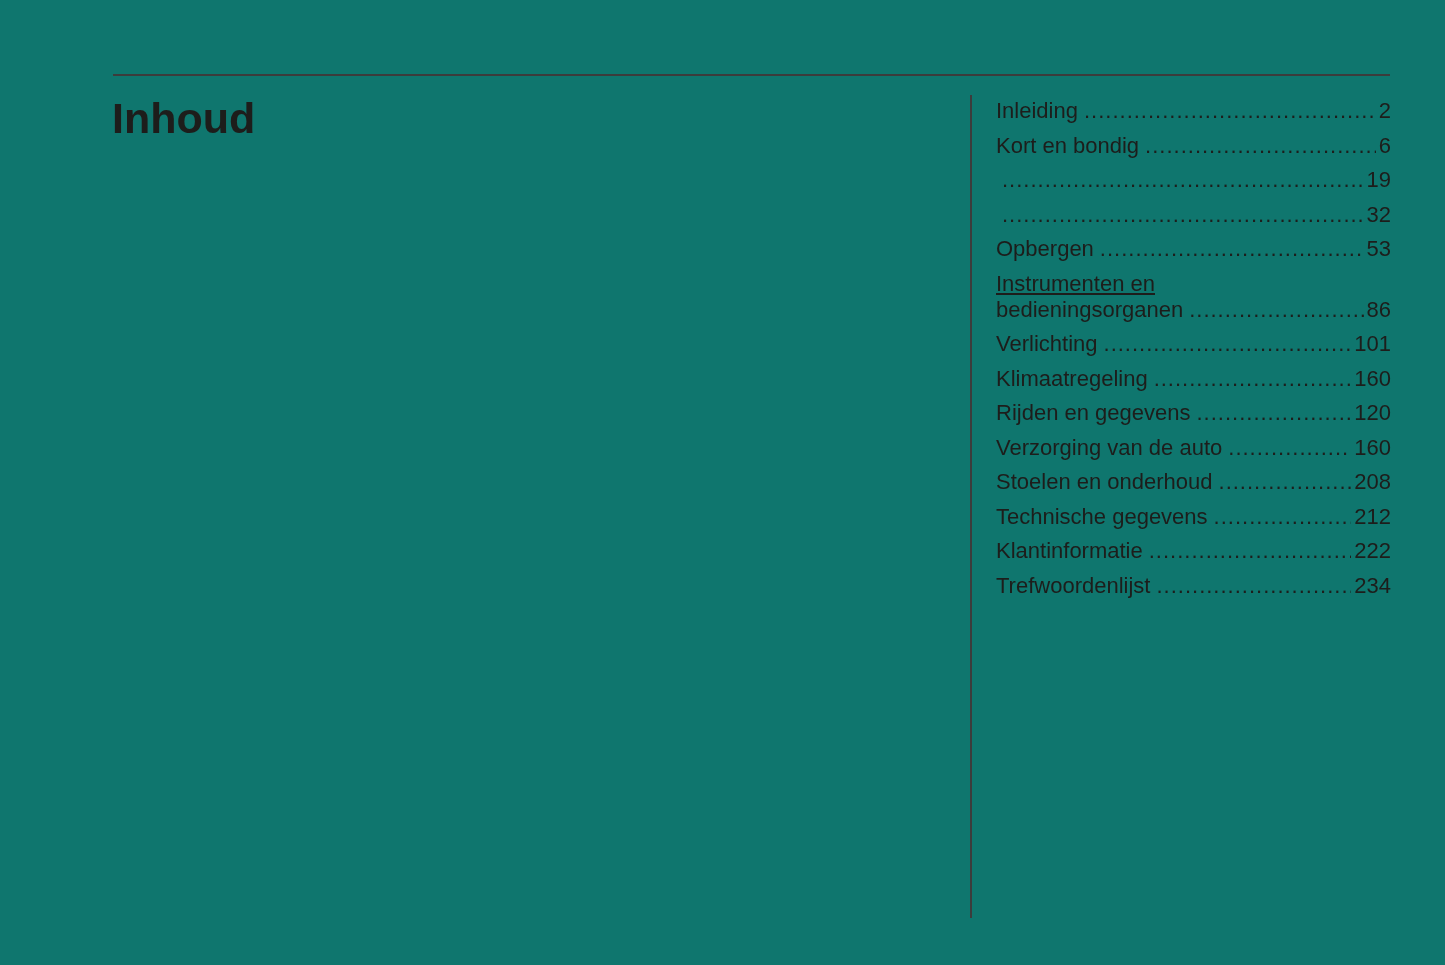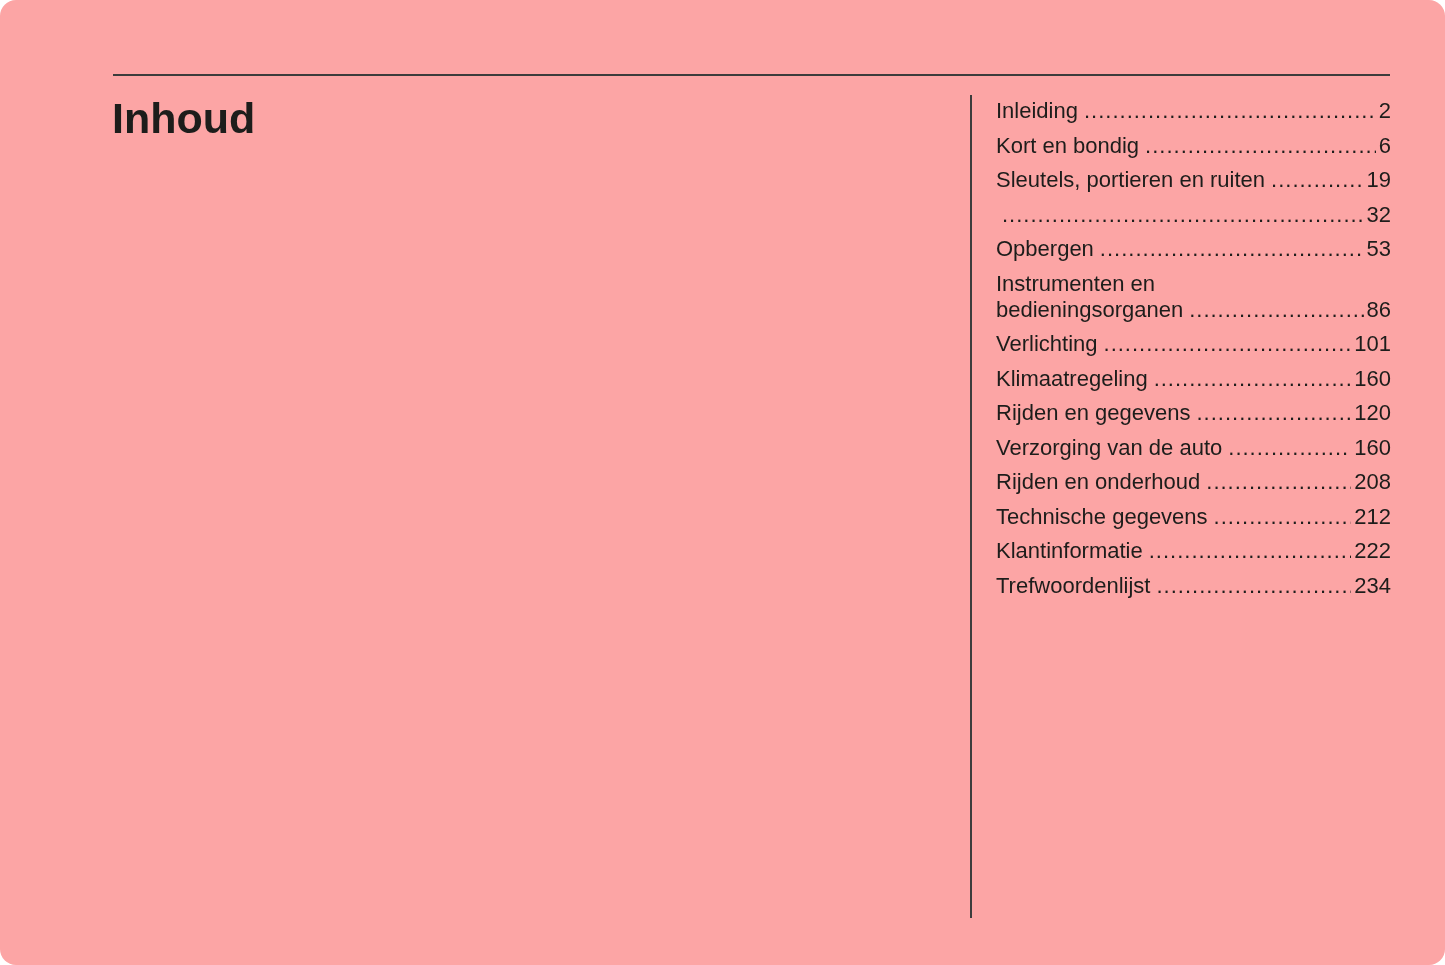--- a/index.html
+++ b/index.html
@@ -11,11 +11,10 @@
     position: relative;
     width: 1445px;
     height: 965px;
-    background: #fca5a5;
+    background: #0f766e;
     font-family: "Liberation Sans", sans-serif;
     color: #1d1d1b;
     overflow: hidden;
-    border-radius: 16px;
   }
   .top-rule {
     position: absolute;

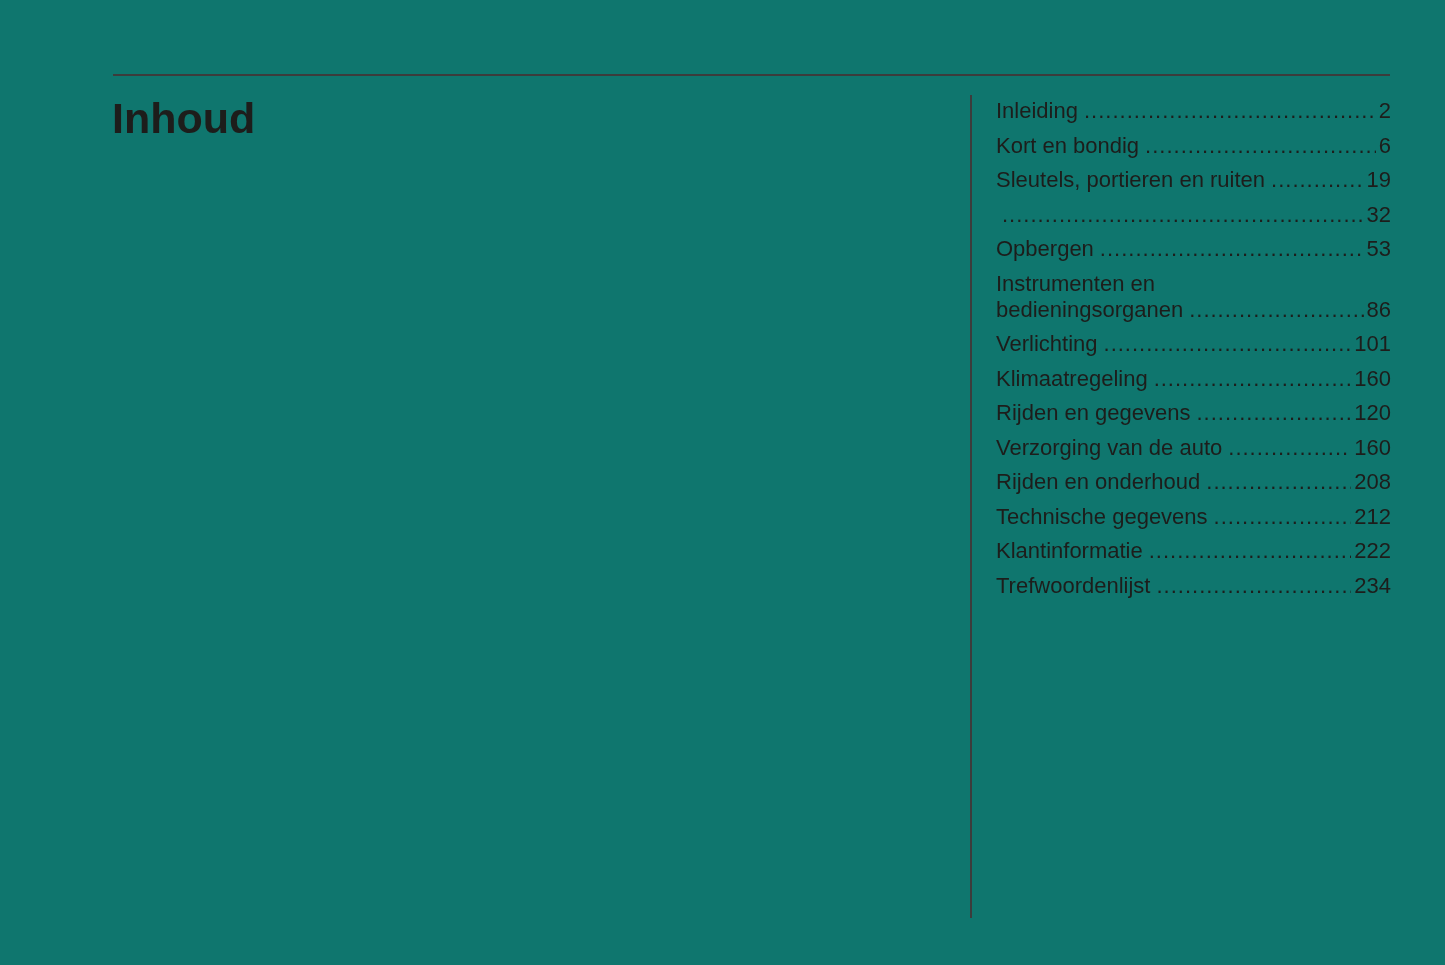--- a/index.html
+++ b/index.html
@@ -105,7 +105,6 @@
     </div>
 
     <div class="toc-entry toc-row">
-      <span class="toc-label">Sleutels, portieren en ruiten</span>
       <span class="toc-dots">..........................................................................................</span>
       <span class="toc-page">19</span>
     </div>

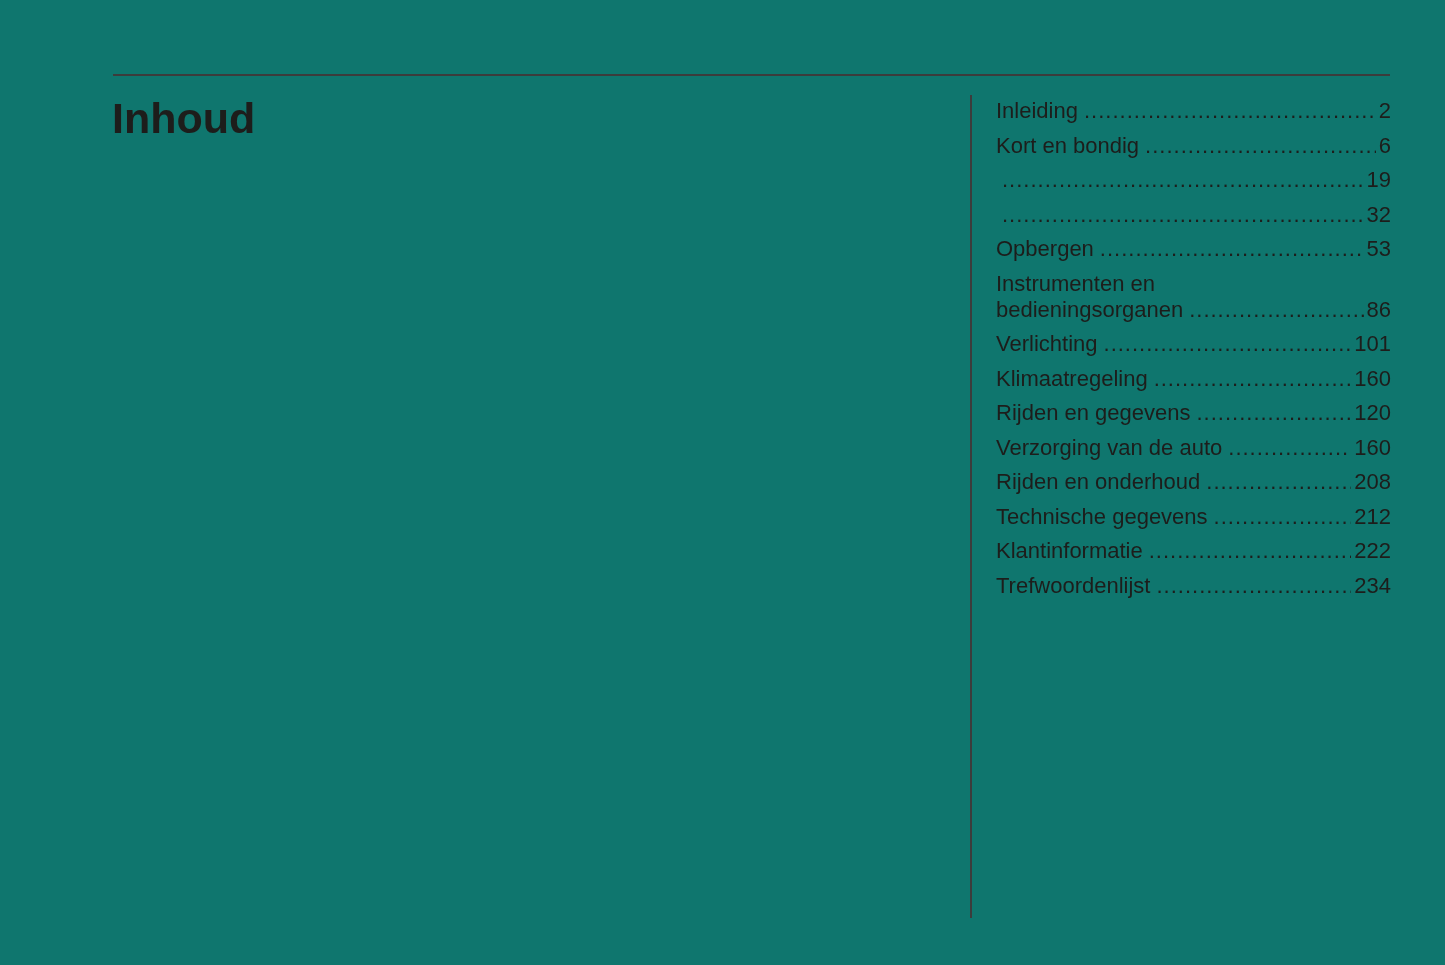--- a/index.html
+++ b/index.html
@@ -64,6 +64,7 @@
   }
   .toc-prelabel {
     white-space: nowrap;
+    text-decoration: underline;
   }
   .toc-dots {
     flex: 1 1 auto;

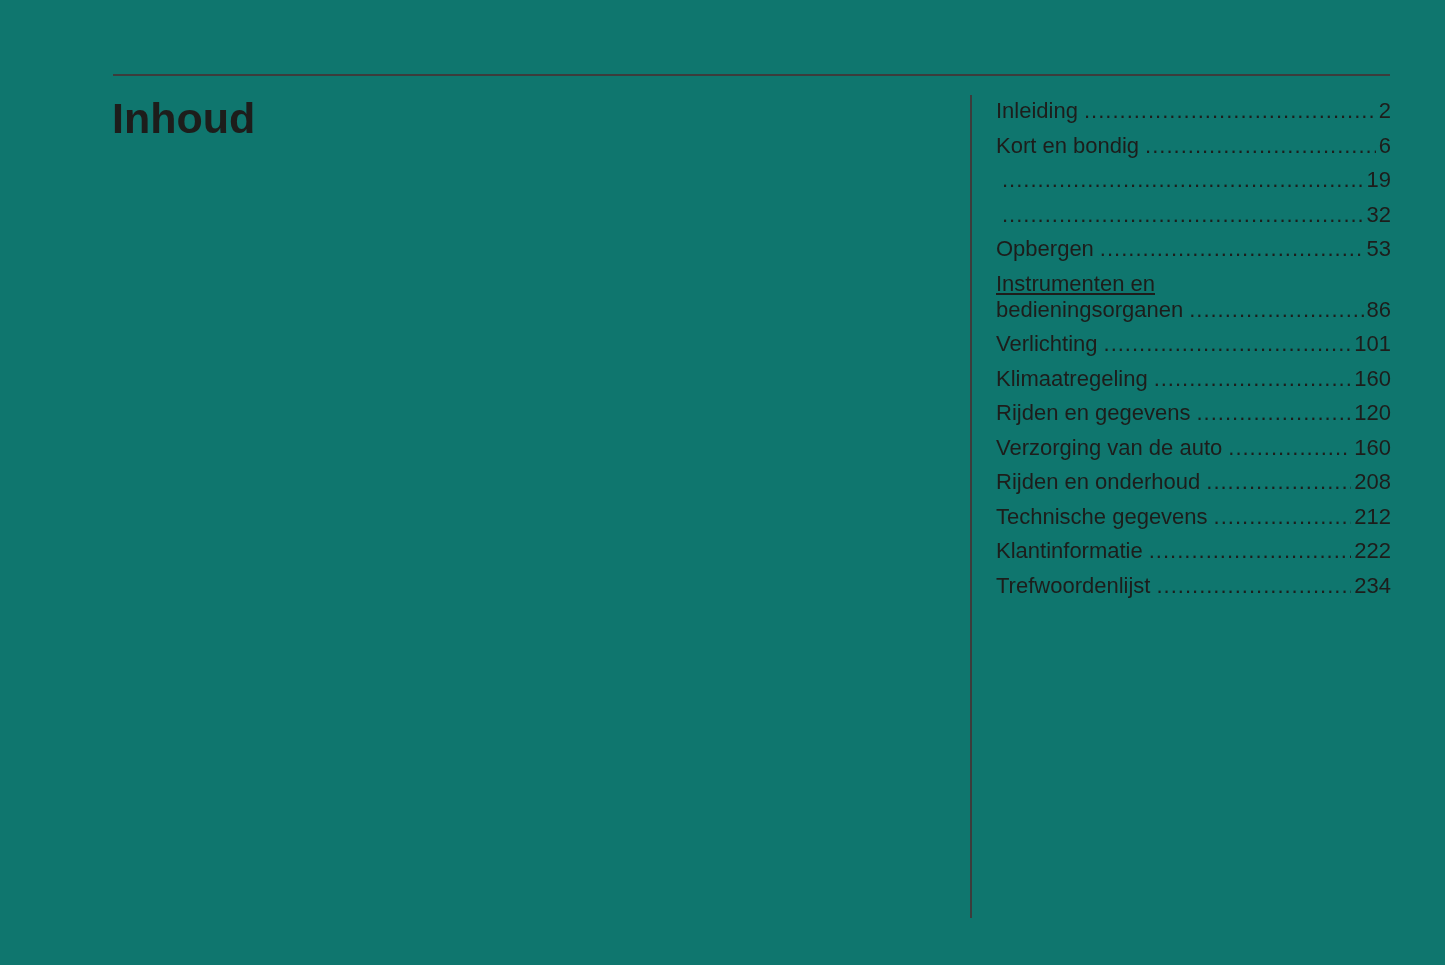--- a/index.html
+++ b/index.html
@@ -155,7 +155,7 @@
     </div>
 
     <div class="toc-entry toc-row">
-      <span class="toc-label">Rijden en onderhoud</span>
+      <span class="toc-label">Stoelen en onderhoud</span>
       <span class="toc-dots">..........................................................................................</span>
       <span class="toc-page">208</span>
     </div>

